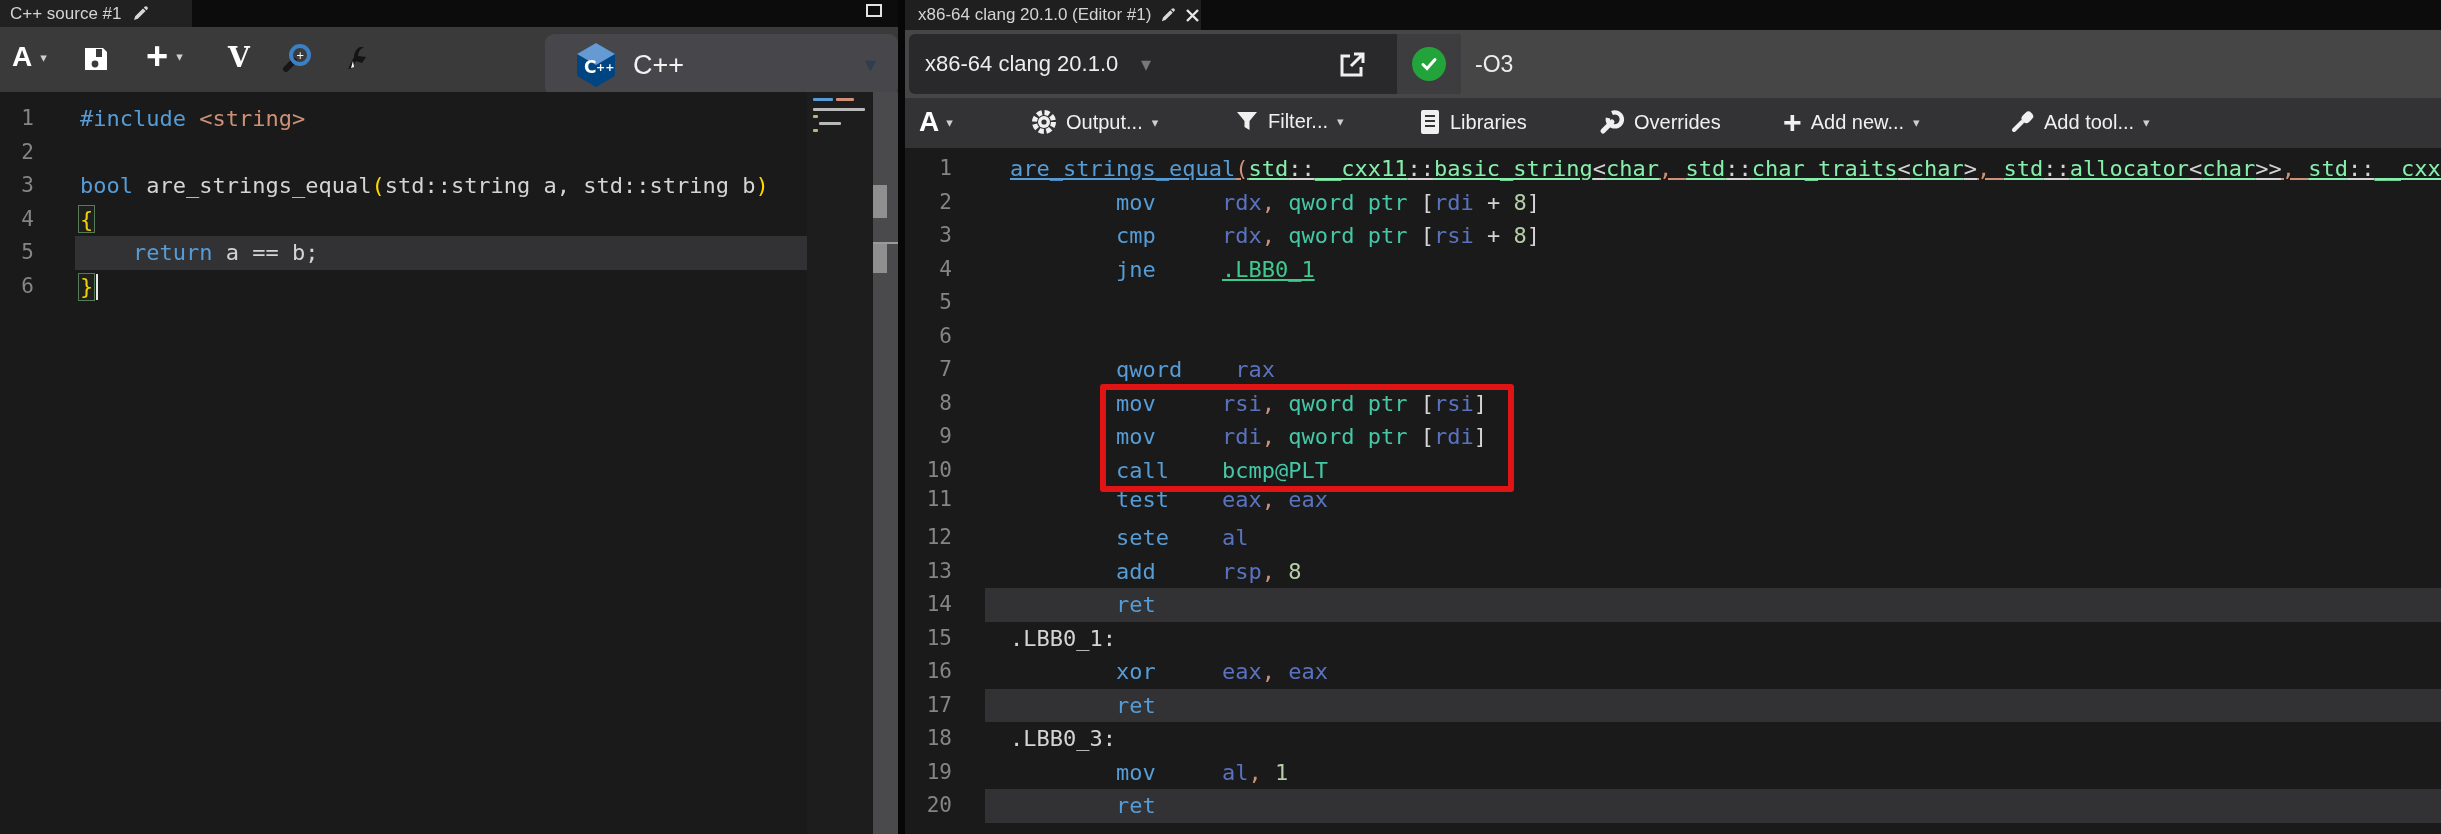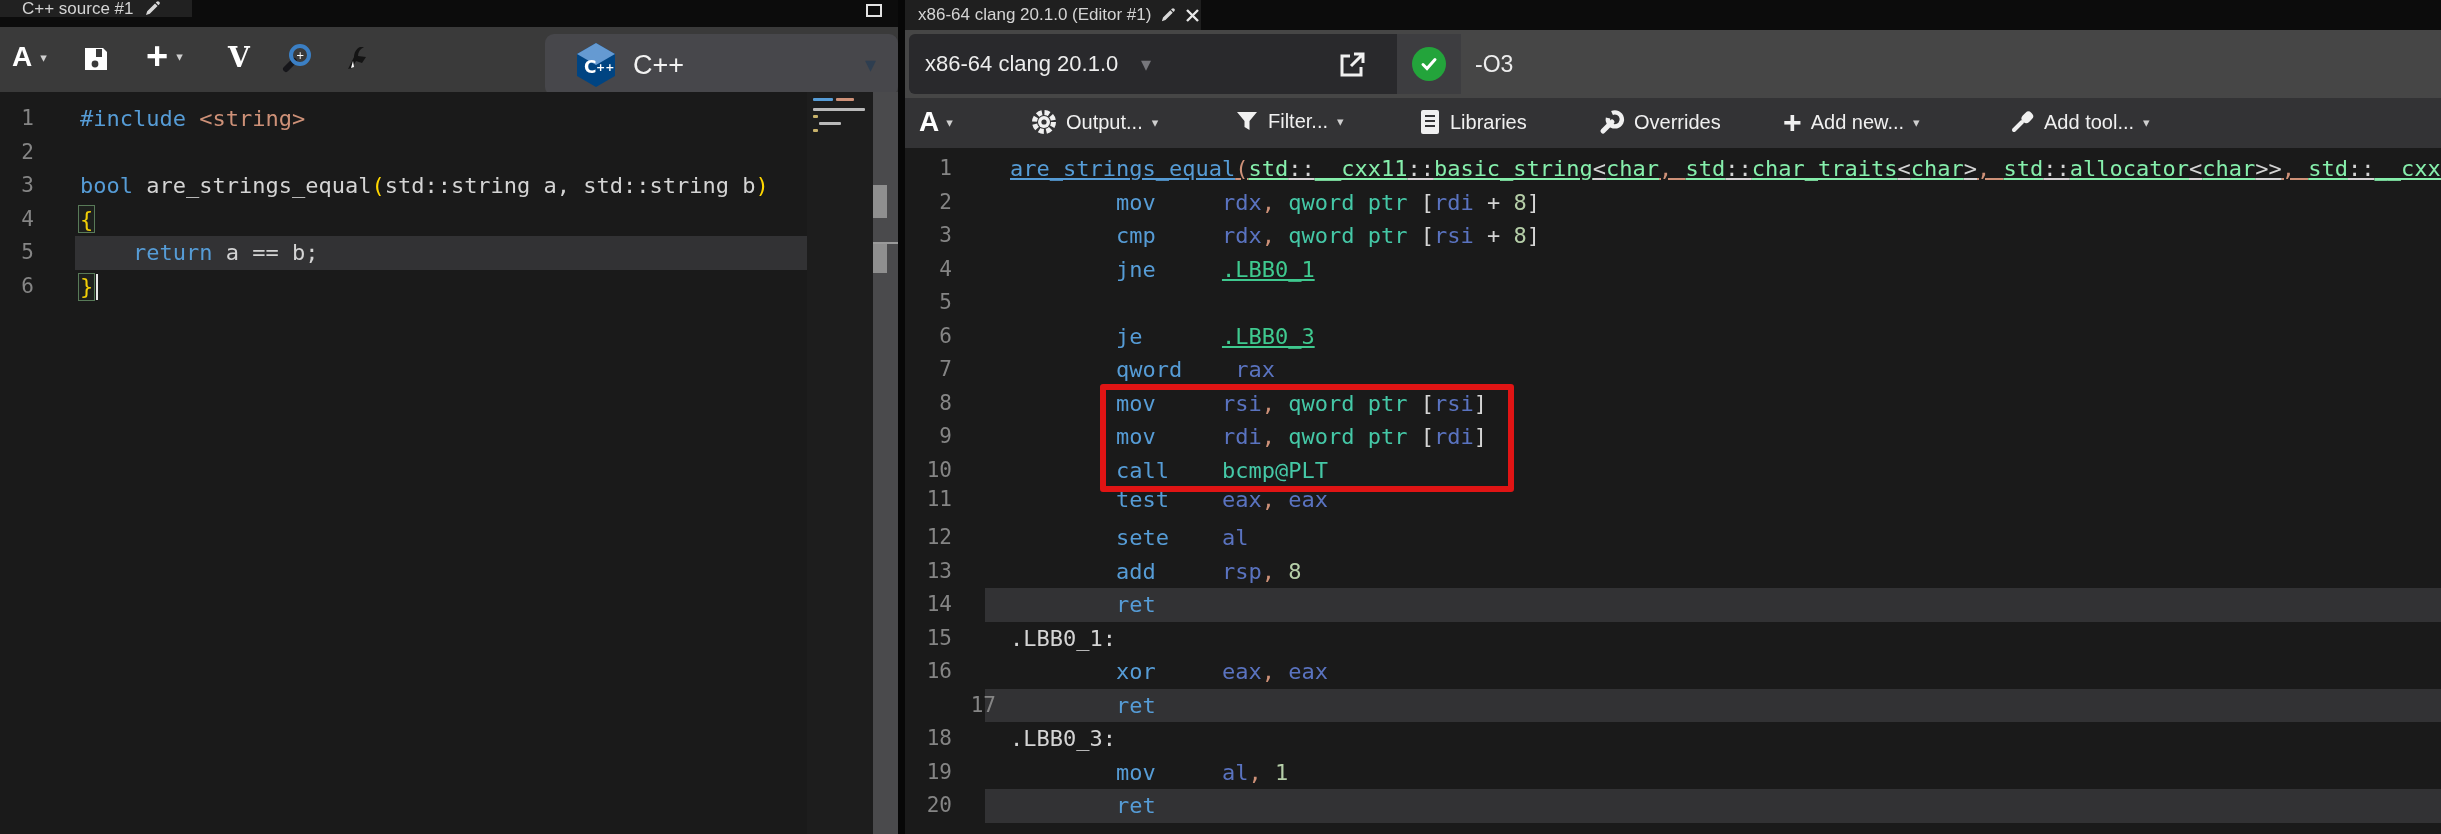--- a/index.html
+++ b/index.html
@@ -78,7 +78,7 @@
   <div class="abs" style="left:0;top:0;width:898px;height:834px;">
 
     <div class="abs tabstrip" style="left:0;top:0;width:898px;height:27px;">
-      <div class="abs tab" style="left:0;top:0;width:192px;height:17px;padding-left:22px;">
+      <div class="abs tab" style="left:0;top:0;width:192px;height:27px;padding-left:10px;">
         <span class="tab-title">C++ source #1</span>
         <span class="icon-btn" style="margin-left:10px;">
           <svg width="16" height="16" viewBox="0 0 16 16">

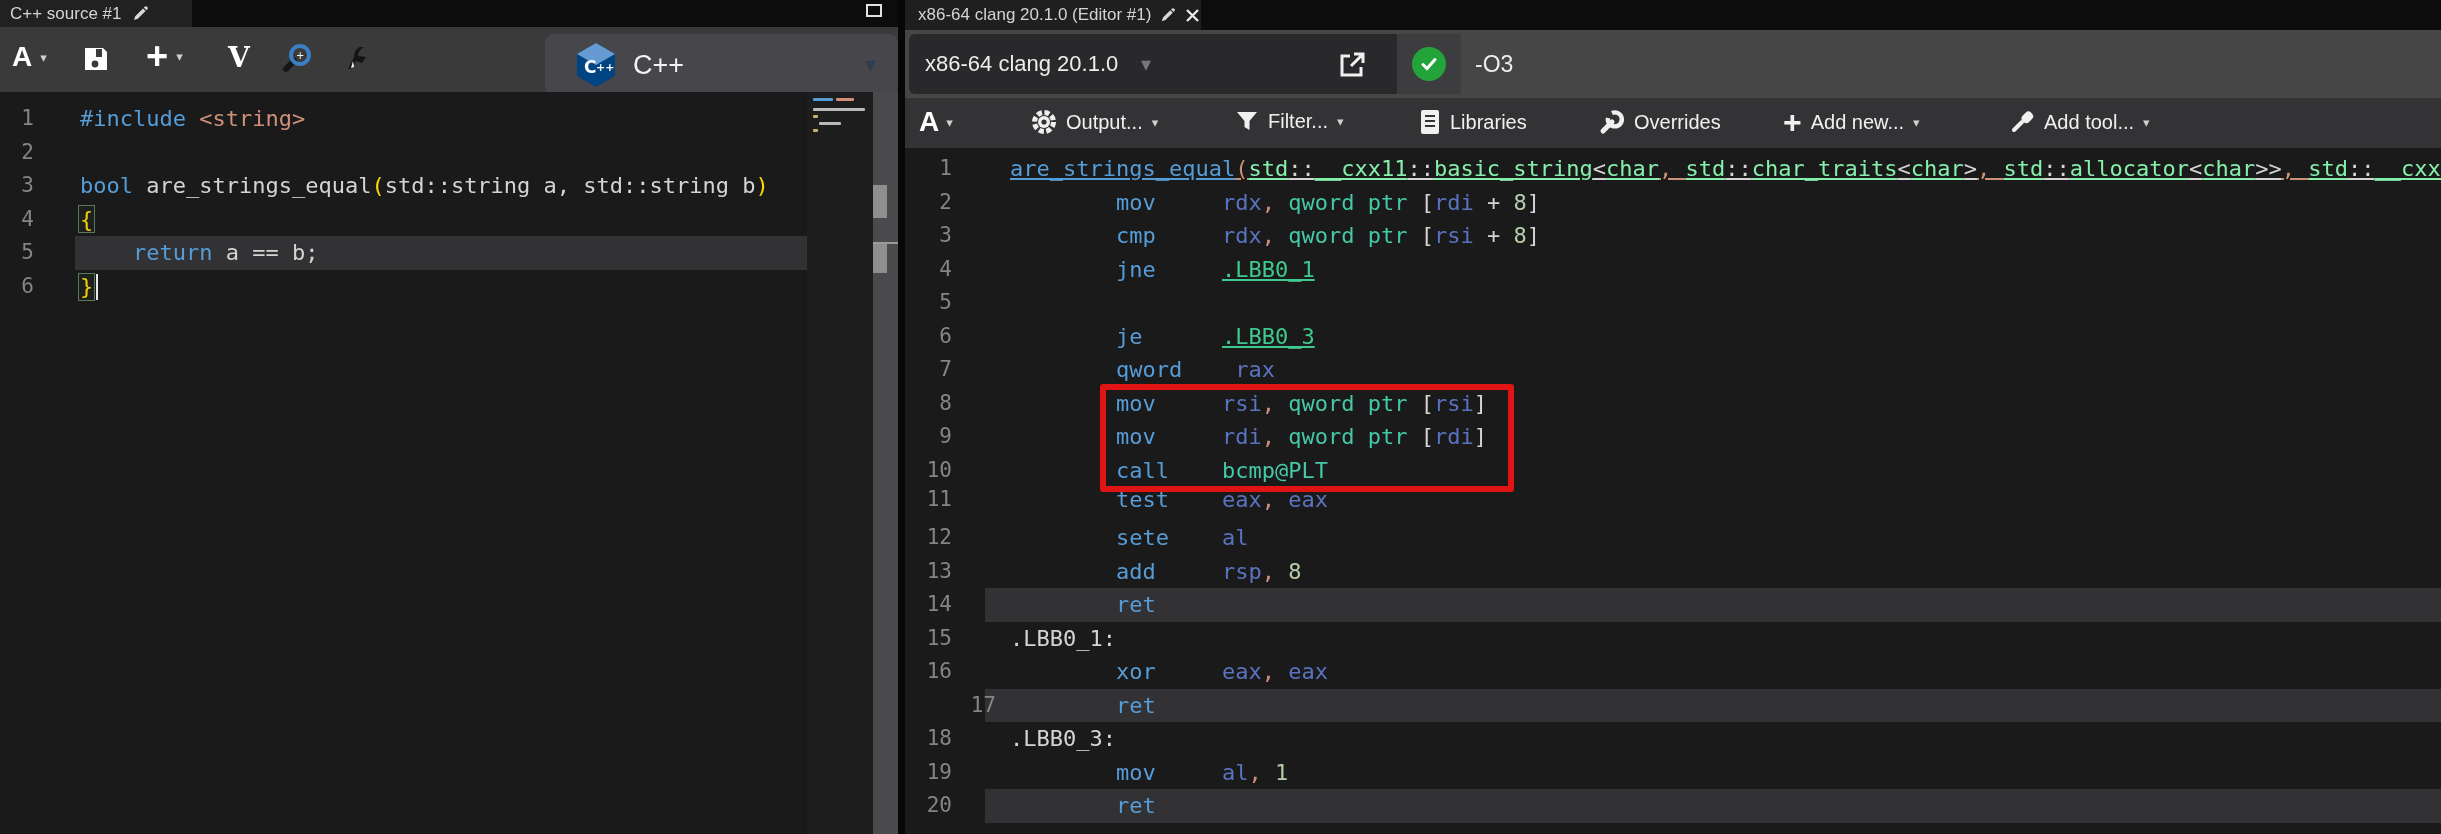--- a/index.html
+++ b/index.html
@@ -322,7 +322,6 @@
         </div>
         <div class="eline" style="top: 171.75px; height: 33.55px; line-height: 33.55px;">
           <span class="lnum" style="width: 47px; line-height: 33.55px;">6</span>
-          <span class="lcode code-font" style="left: 105px; line-height: 33.55px;"><span class="pl">        </span><span class="mn">je</span><span class="pl">      </span><span class="lblref">.LBB0_3</span></span>
         </div>
         <div class="eline" style="top: 205.3px; height: 33.55px; line-height: 33.55px;">
           <span class="lnum" style="width: 47px; line-height: 33.55px;">7</span>

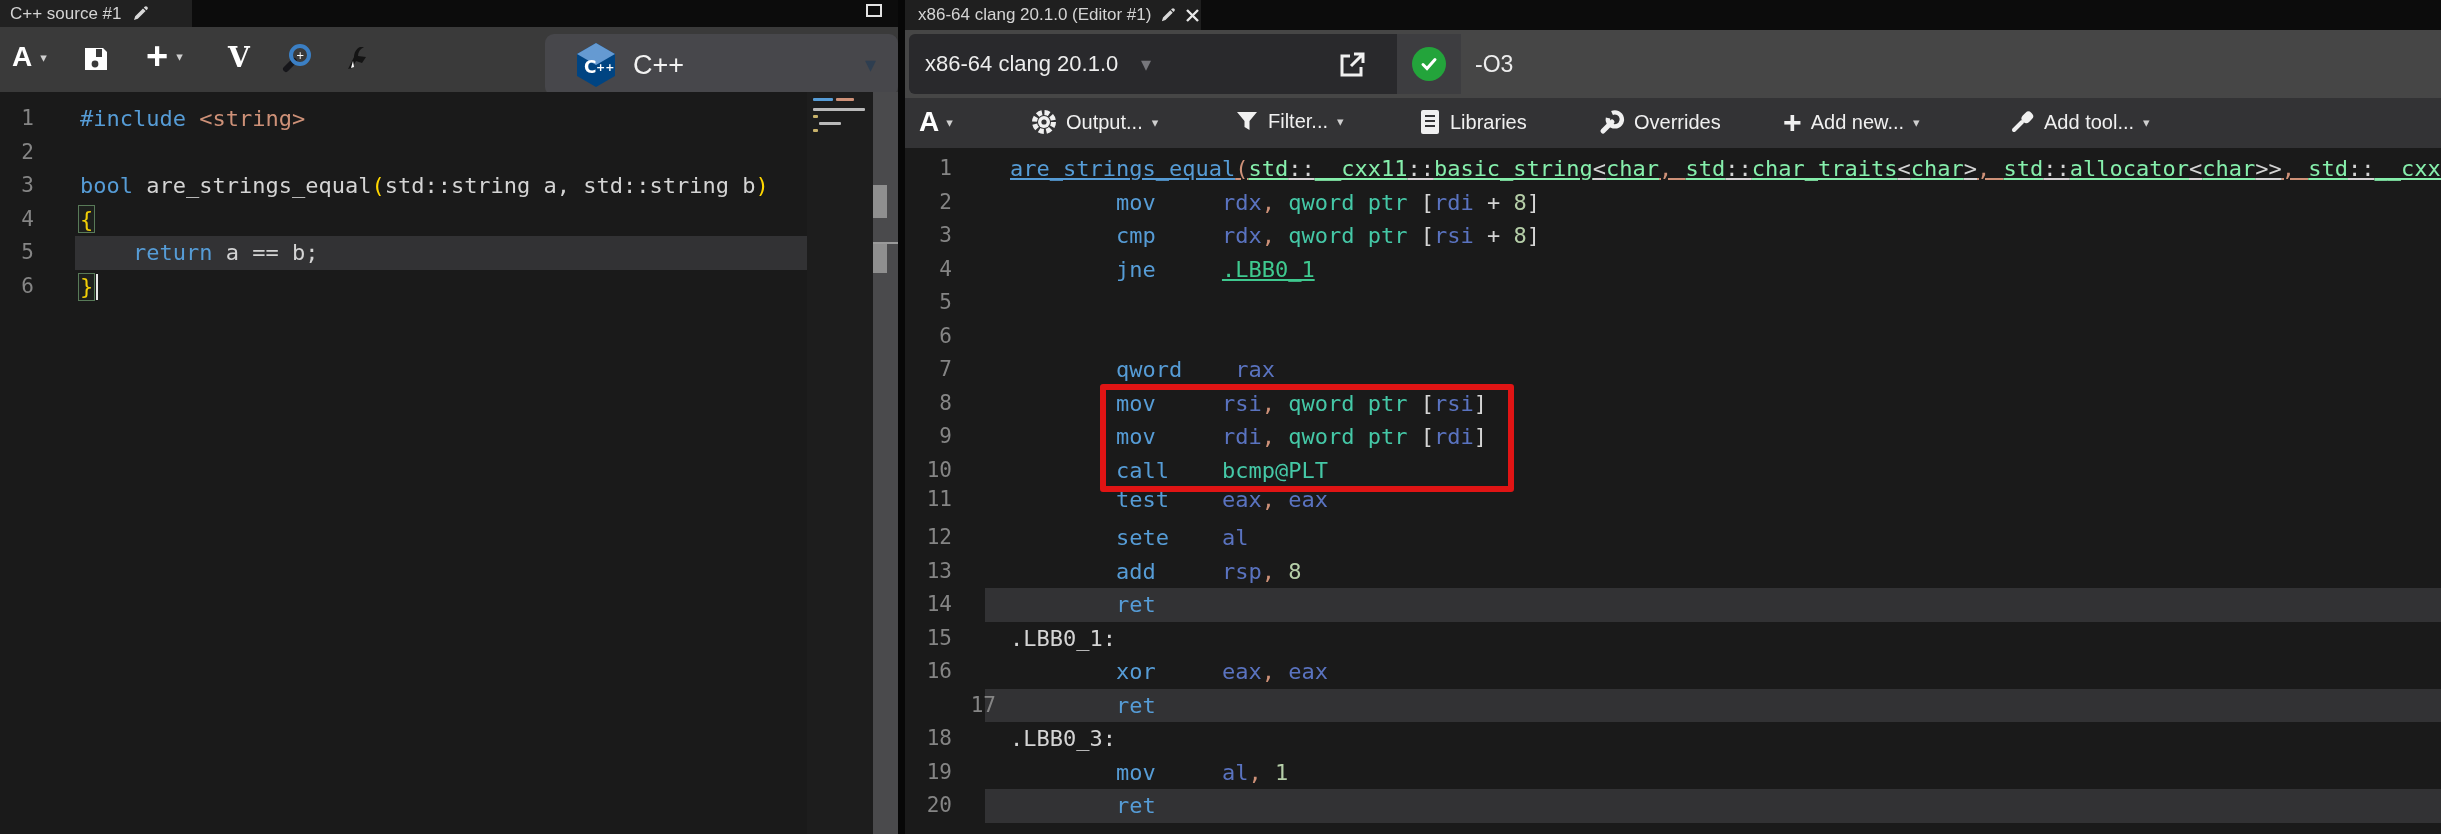--- a/index.html
+++ b/index.html
@@ -366,7 +366,7 @@
         </div>
         <div class="hlband" style="left: 80px; top: 540.8px; width: 1456px; height: 33.55px;"></div>
         <div class="eline" style="top: 540.8px; height: 33.55px; line-height: 33.55px;">
-          <span class="lnum" style="width: 47px; line-height: 33.55px; margin-left: 44px;">17</span>
+          <span class="lnum" style="width: 47px; line-height: 33.55px;">17</span>
           <span class="lcode code-font" style="left: 105px; line-height: 33.55px;"><span class="pl">        </span><span class="mn">ret</span></span>
         </div>
         <div class="eline" style="top: 574.35px; height: 33.55px; line-height: 33.55px;">

